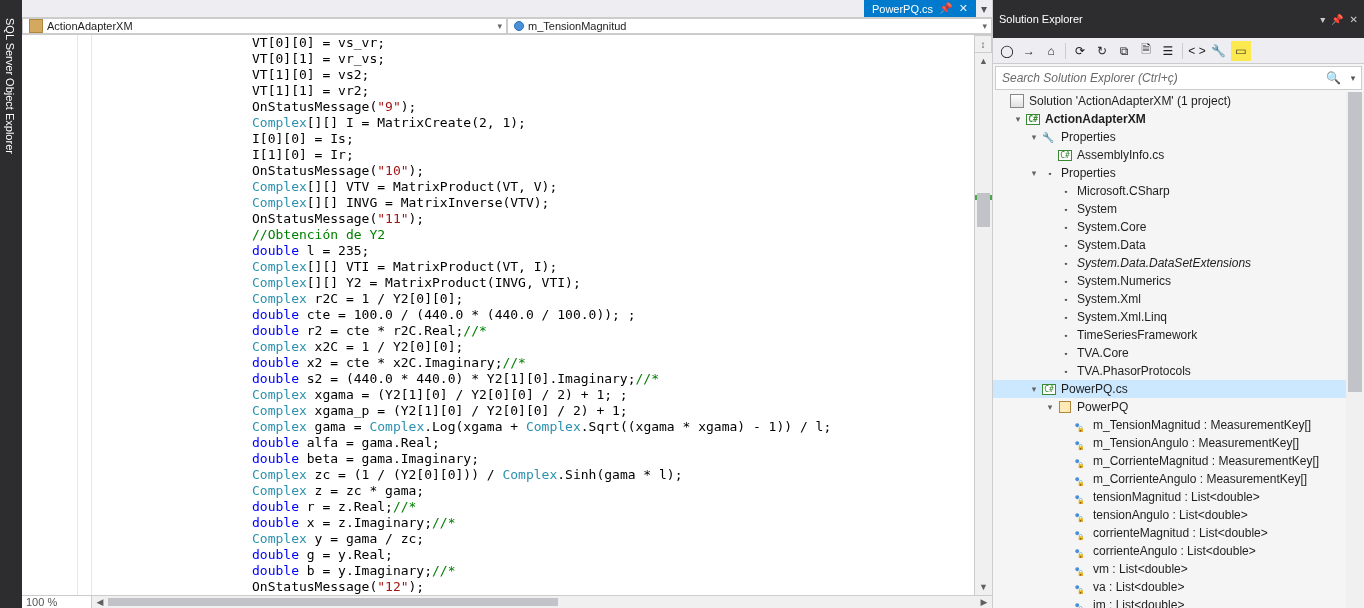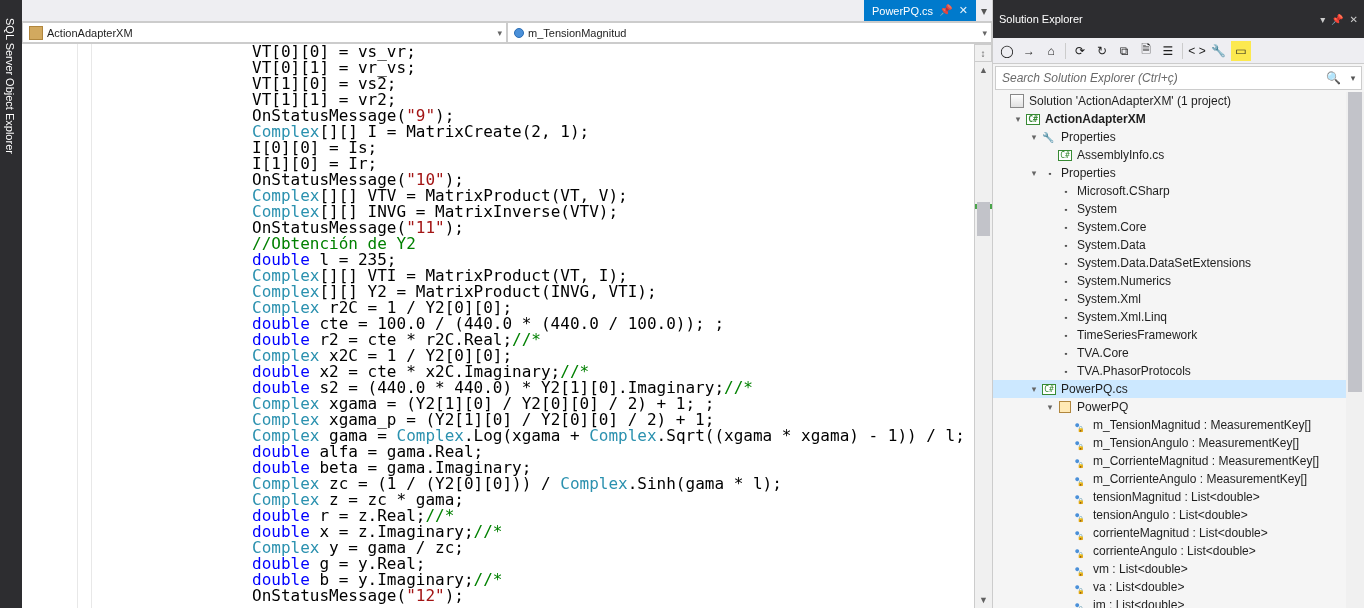--- a/index.html
+++ b/index.html
@@ -18,7 +18,7 @@
 .editor-wrap { flex: 1; display: flex; position: relative; background: #fff; }
 .gutter { width: 56px; background: #fff; border-right: 1px solid #e8e8e8; }
 .outline { width: 14px; background: #fff; border-right: 1px solid #e8e8e8; }
-.code { flex: 1; font-family: Consolas, monospace; font-size: 16px; line-height: 16px; color: #000; padding: 0 0 0 160px; overflow: hidden; white-space: pre; position: relative; }
+.code { flex: 1; font-family: Consolas, monospace; font-size: 13px; line-height: 16px; color: #000; padding: 0 0 0 160px; overflow: hidden; white-space: pre; position: relative; }
 .code .kw { color: #0000ff; }
 .code .typ { color: #2b91af; }
 .code .str { color: #a31515; }

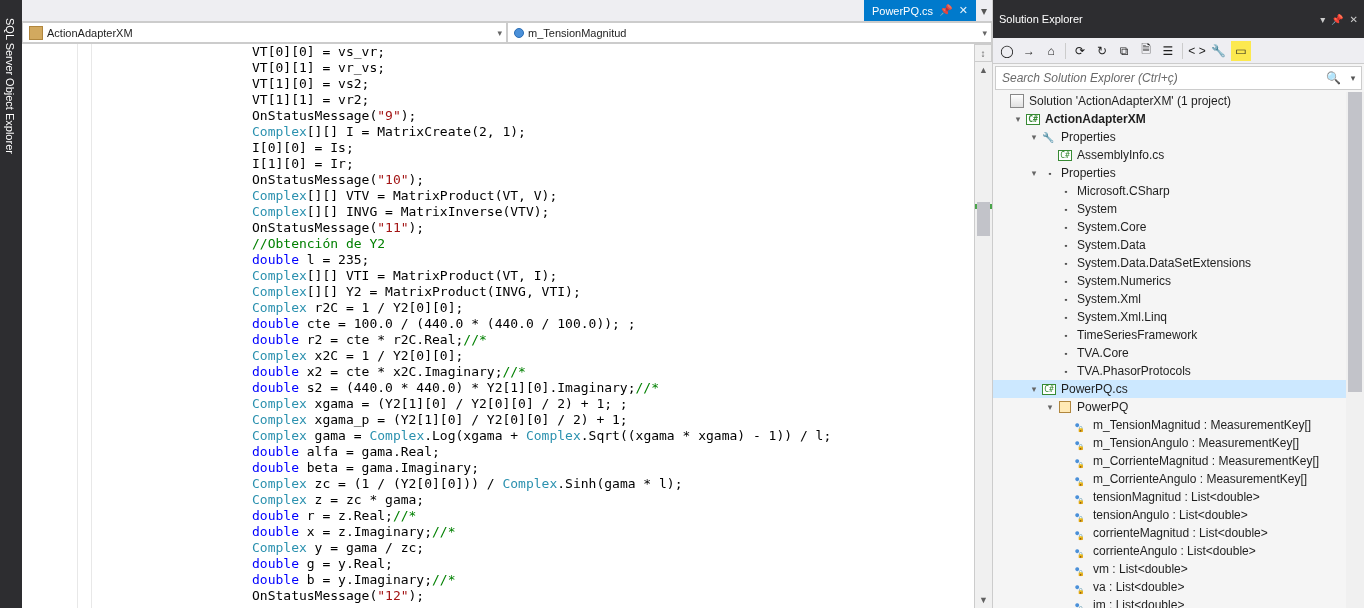--- a/index.html
+++ b/index.html
@@ -186,7 +186,7 @@
           <span class="node-icon ni-asm"></span>
           <span>System.Data</span>
         </div>
-        <div class="tree-row" style="padding-left: 50px;">
+        <div class="tree-row" style="padding-left: 50px; font-style: italic;">
           <span class="expander"></span>
           <span class="node-icon ni-asm"></span>
           <span>System.Data.DataSetExtensions</span>

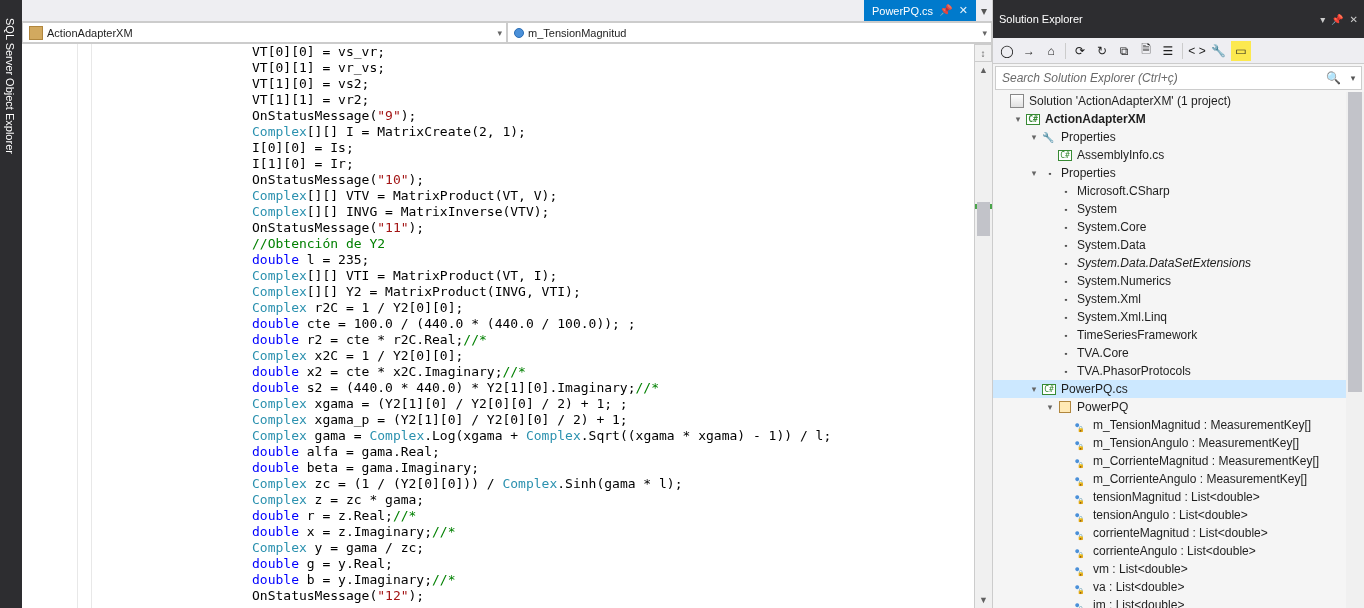--- a/index.html
+++ b/index.html
@@ -110,6 +110,14 @@
       <div class="arrow dn">▼</div>
     </div>
   </div>
+  <div class="hscroll">
+    <div class="zoom-box">100 %</div>
+    <div class="arrow">◀</div>
+    <div class="track">
+        <div class="thumb"></div>
+      </div>
+    <div class="arrow">▶</div>
+  </div>
 </div>
 
 <div class="solution-panel">

